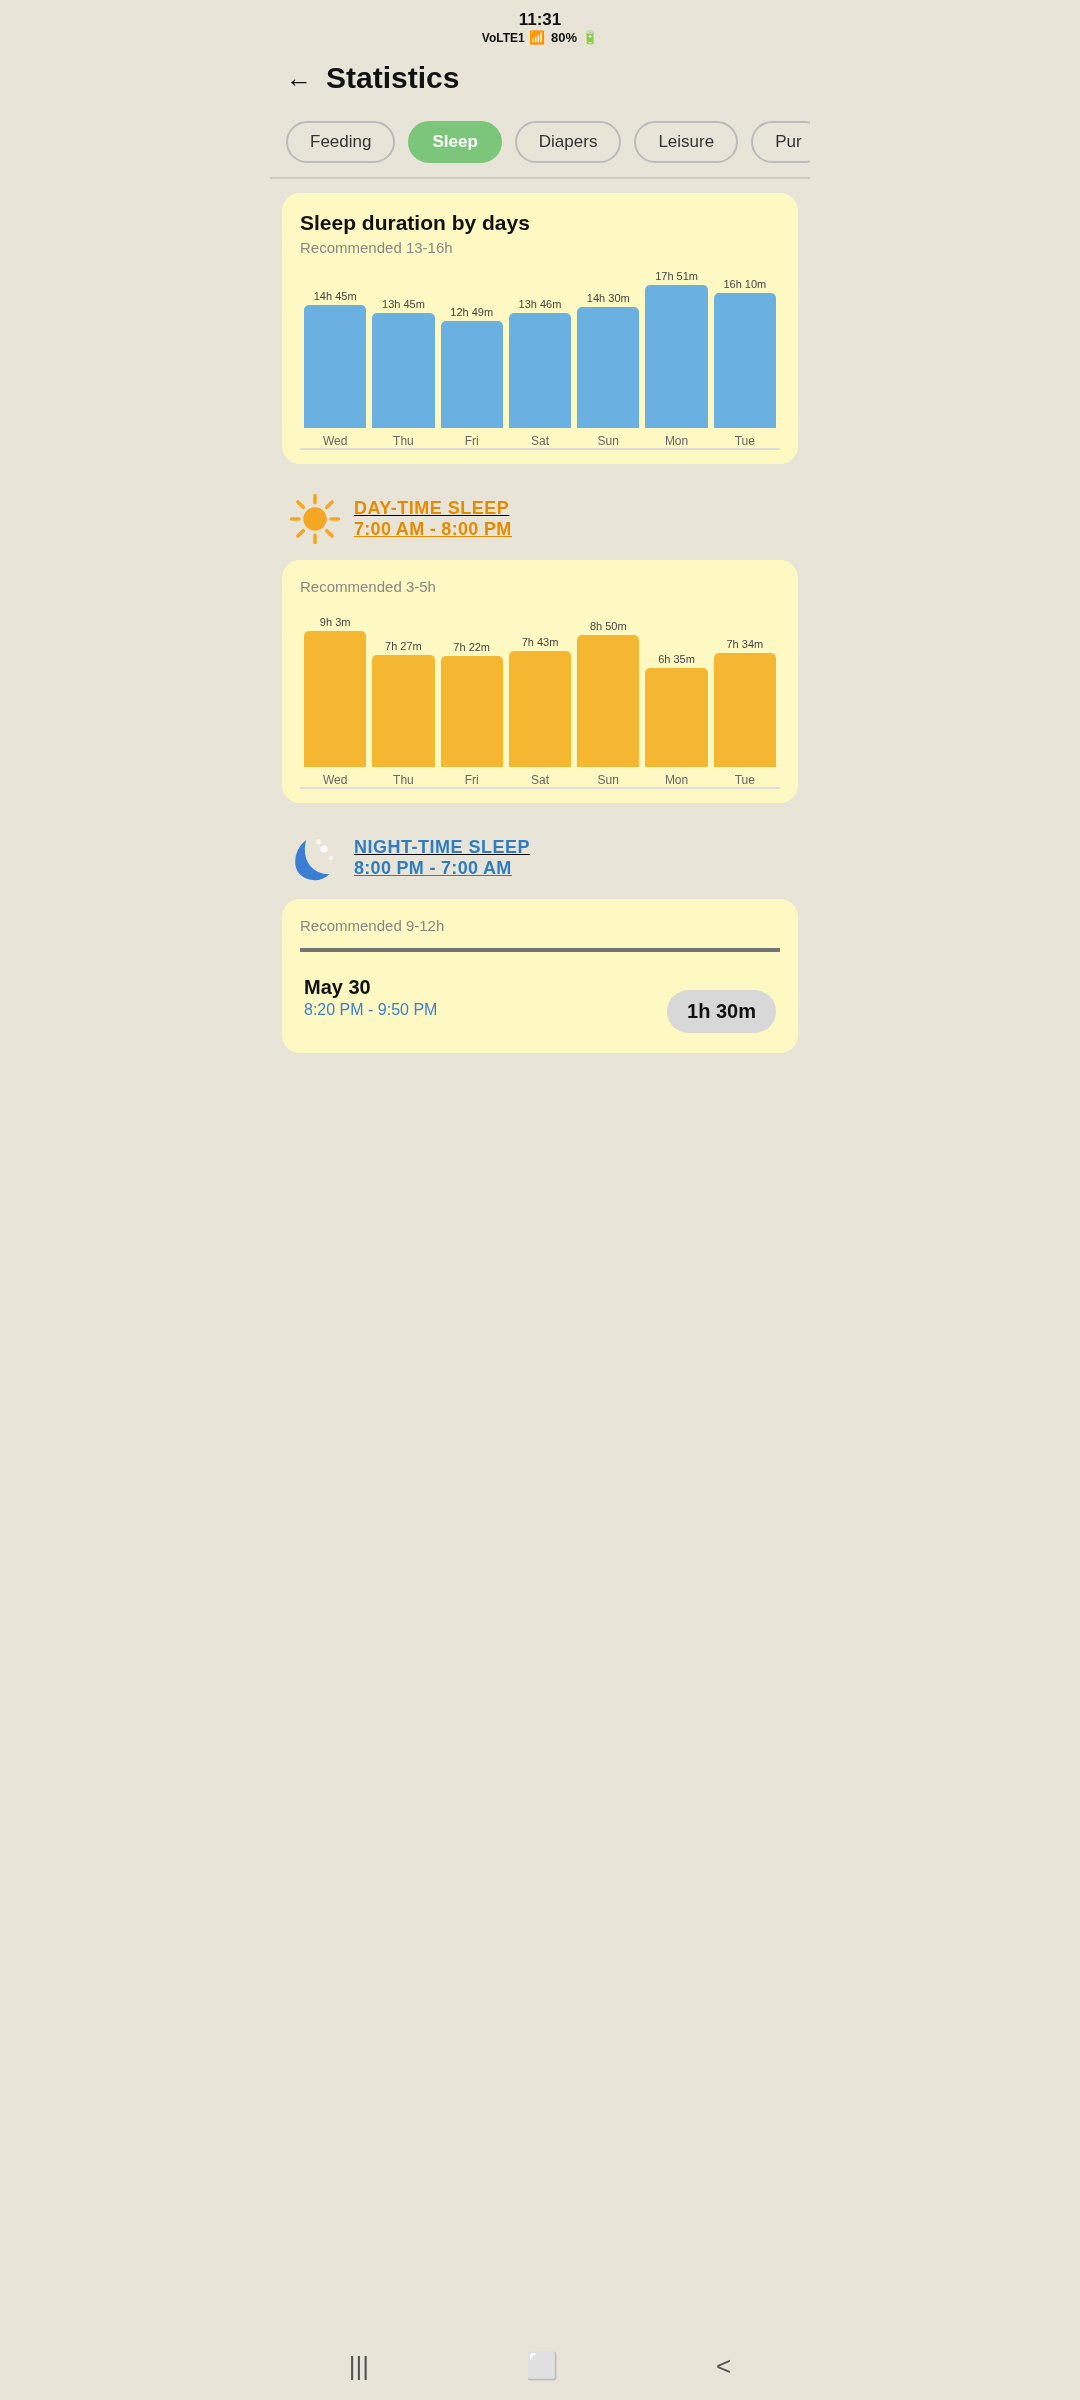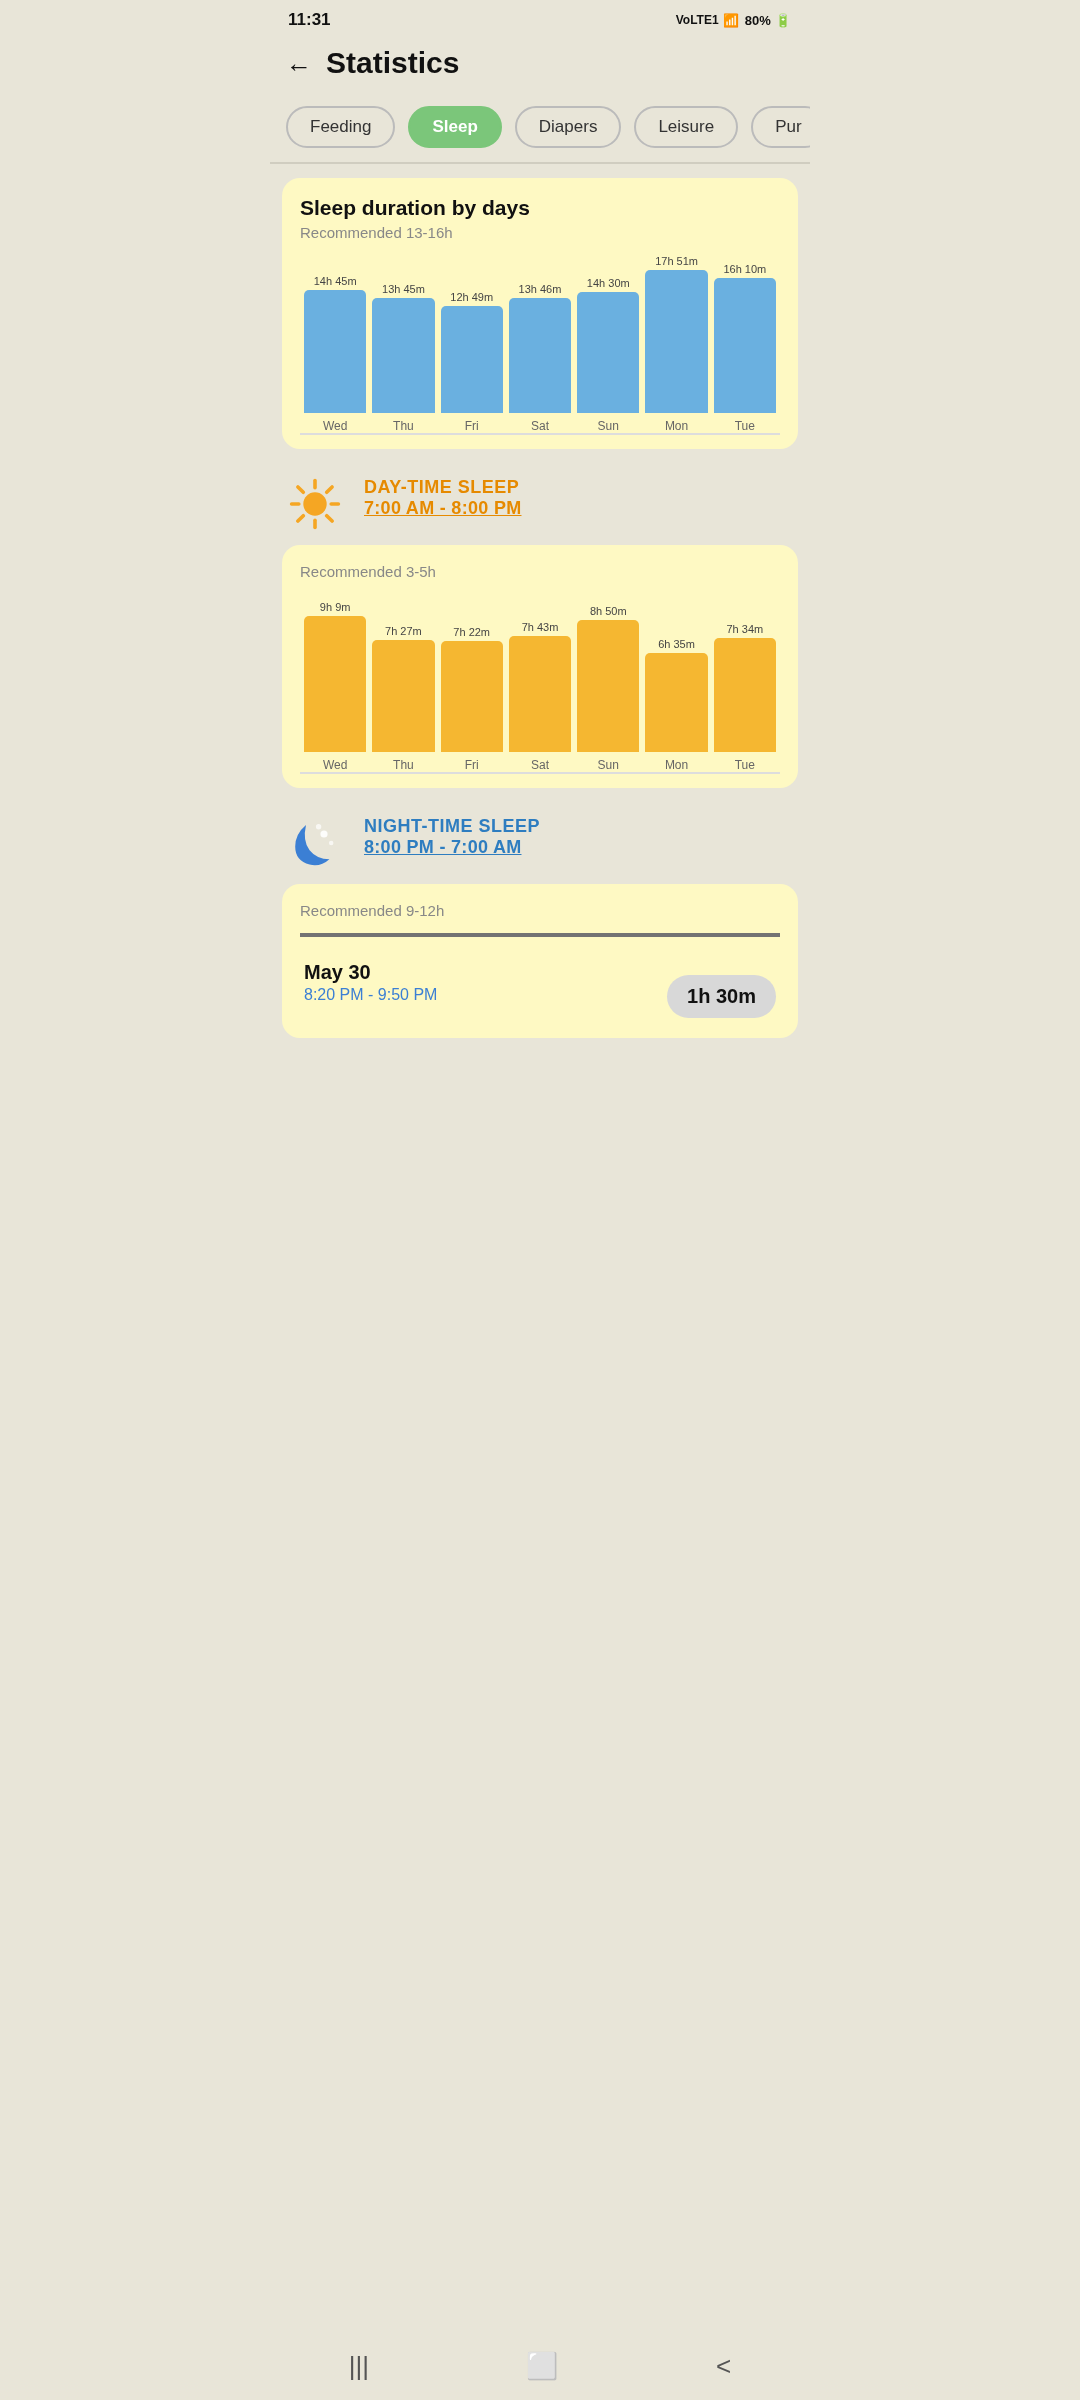--- a/index.html
+++ b/index.html
@@ -21,6 +21,7 @@
       align-items: center;
       padding: 10px 18px 6px;
       background: #e8e5d8;
+      flex-direction: column;
     }
     .status-time {
       font-size: 17px;

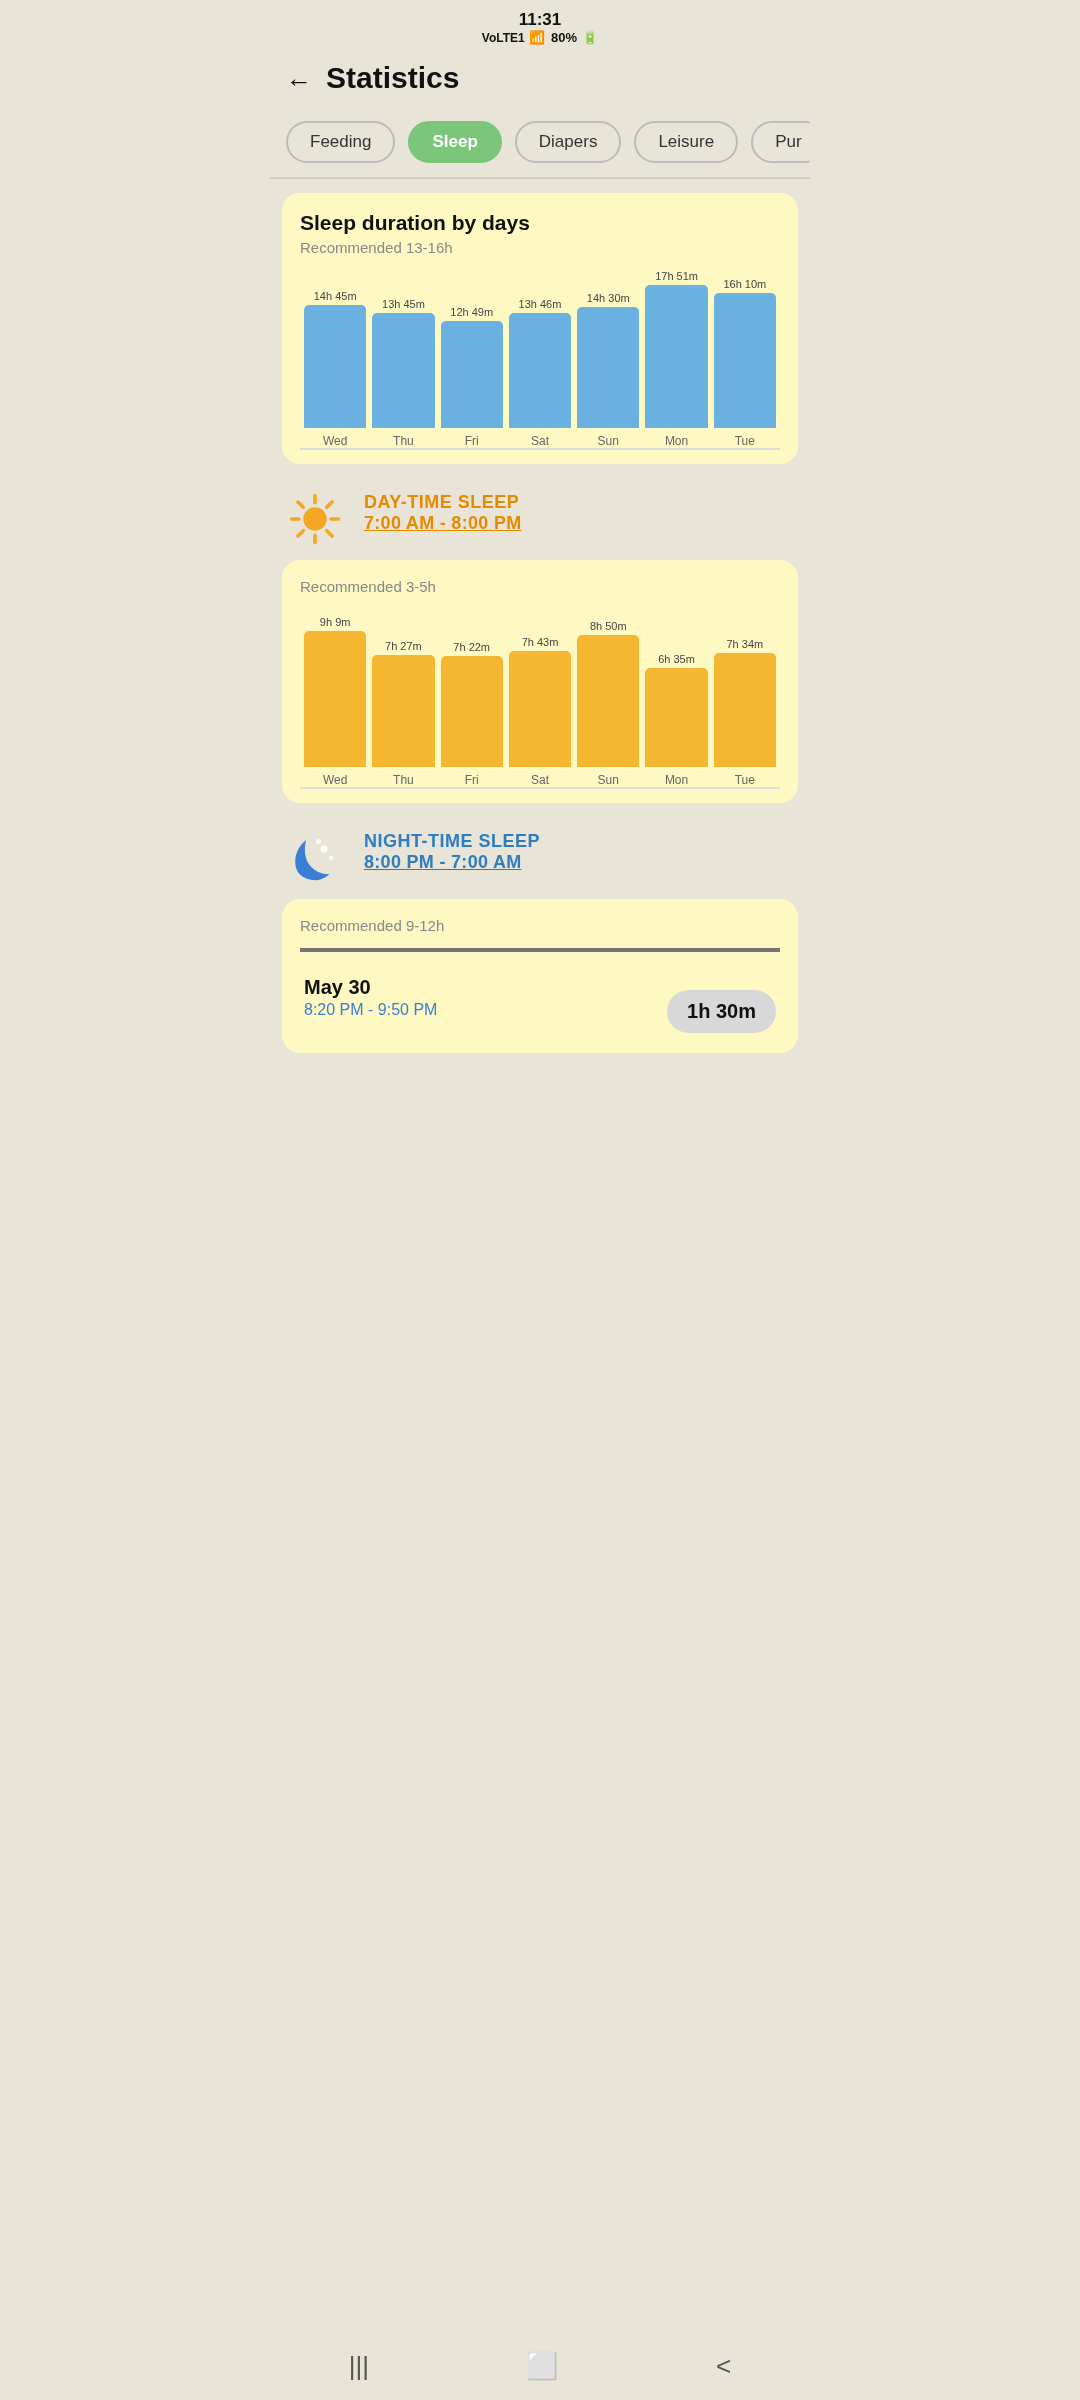--- a/index.html
+++ b/index.html
@@ -153,9 +153,10 @@
     
     .section-header {
       display: flex;
-      align-items: flex-start;
-      gap: 22px;
+      align-items: center;
+      gap: 12px;
       padding: 10px 18px 14px;
+      text-decoration: underline;
     }
     .section-header-text {}
     .section-header-title {

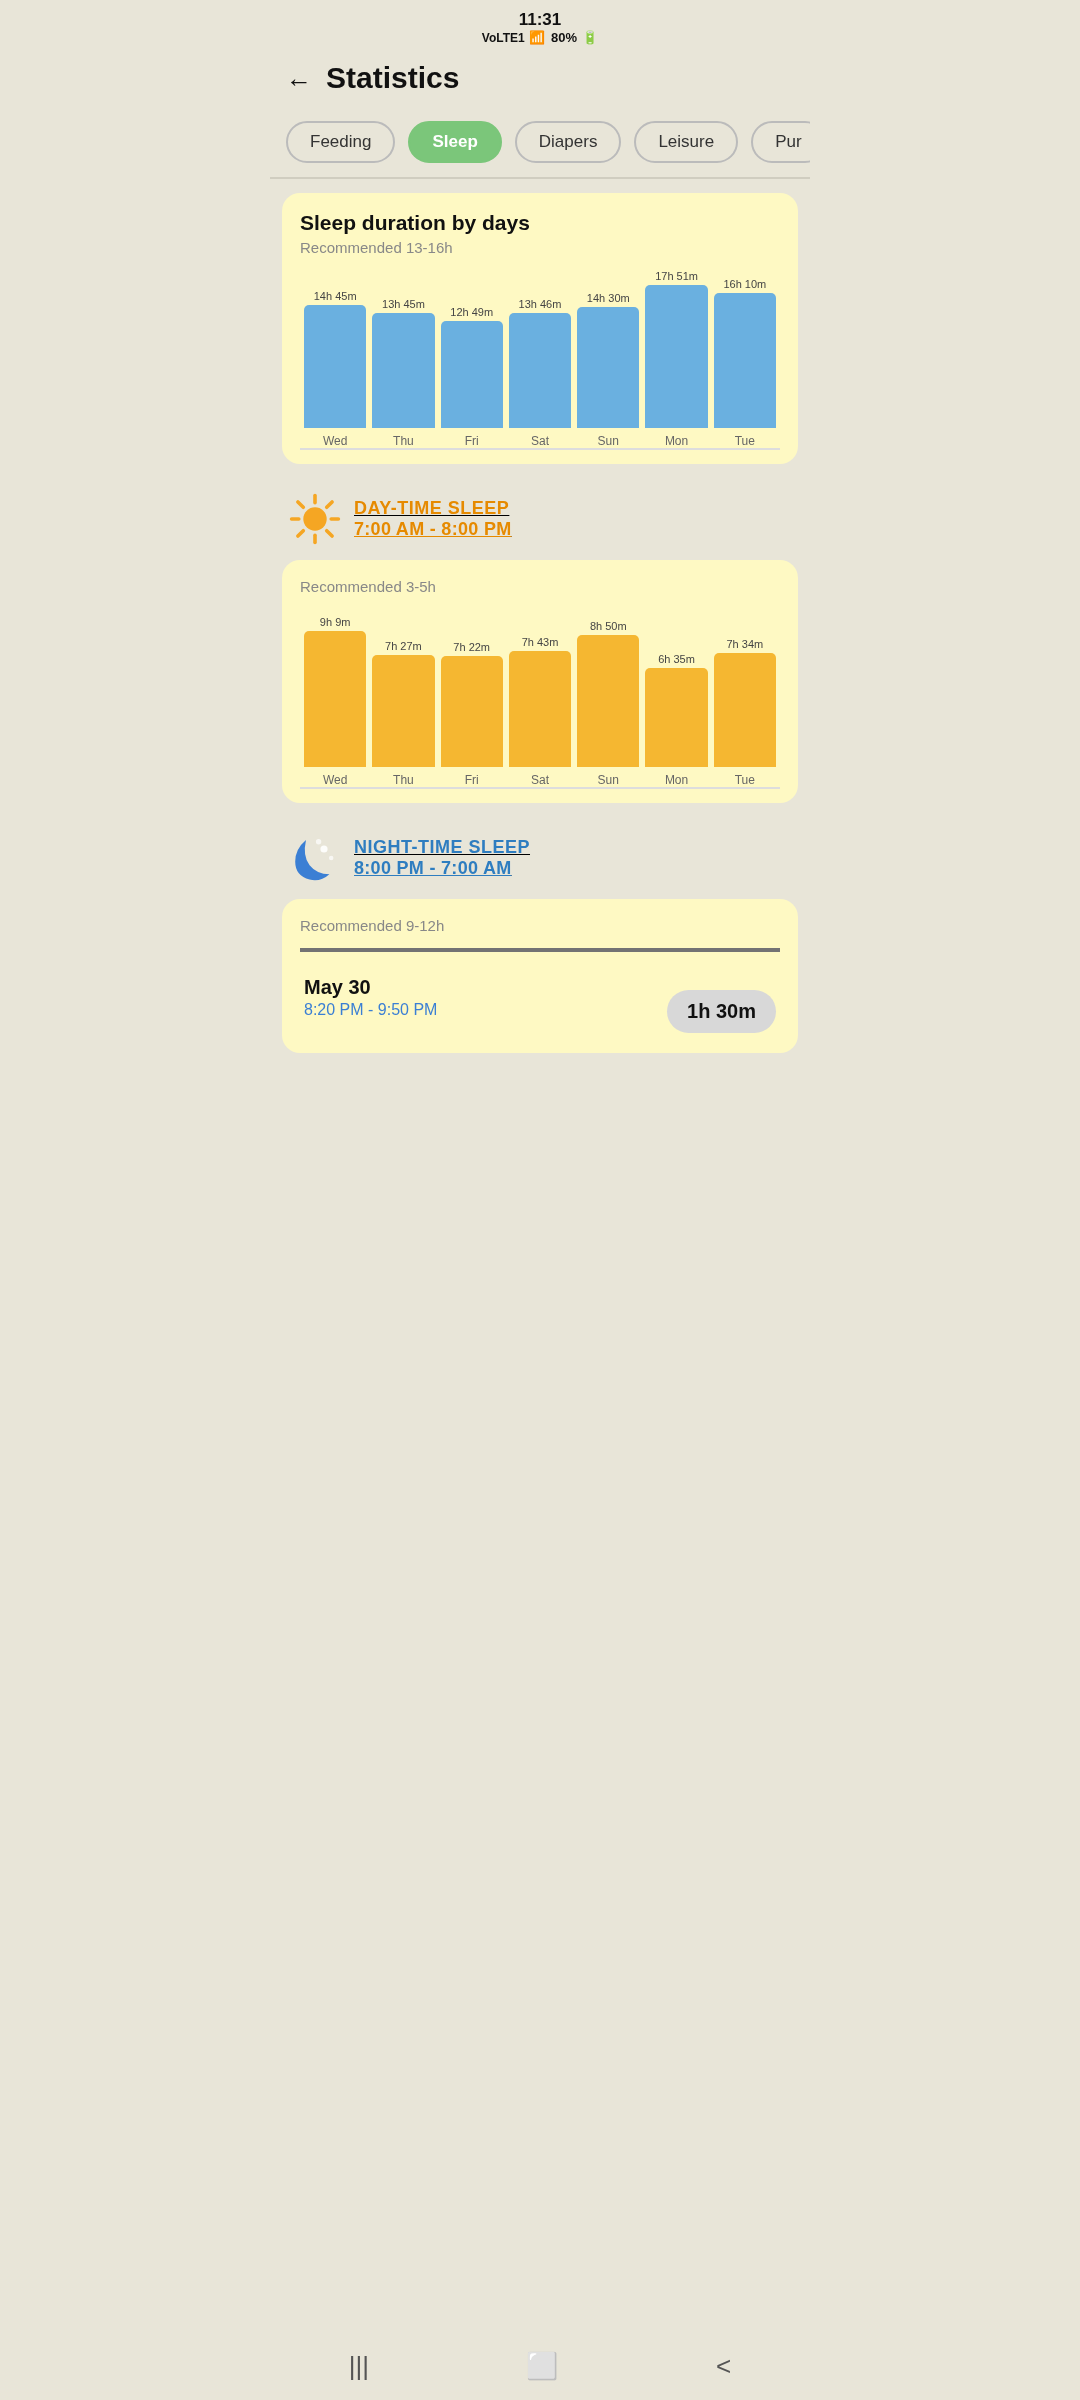--- a/index.html
+++ b/index.html
@@ -325,7 +325,7 @@
   <div class="card-subtitle">Recommended 3-5h</div>
   <div class="bar-chart" id="daytime-chart">
       <div class="bar-col">
-        <div class="bar-label-top">9h 9m</div>
+        <div class="bar-label-top">9h 3m</div>
         <div class="bar bar-orange" style="height: 135.75px;"></div>
         <div class="bar-label-bottom">Wed</div>
       </div>

